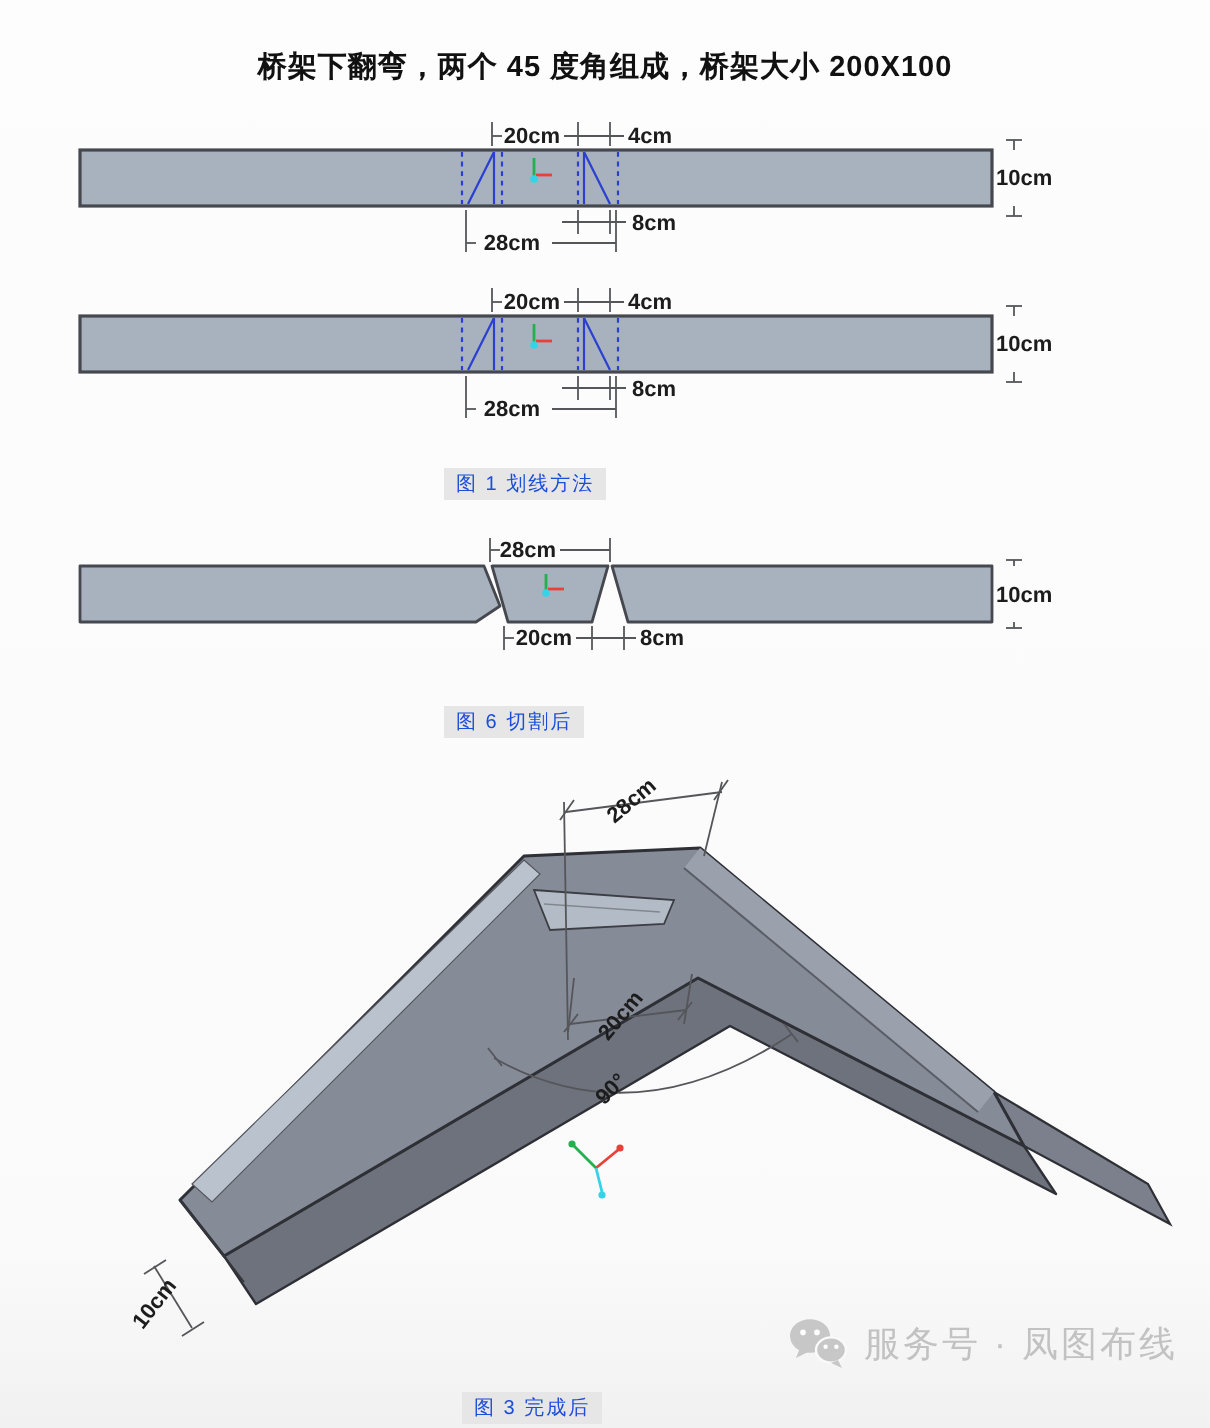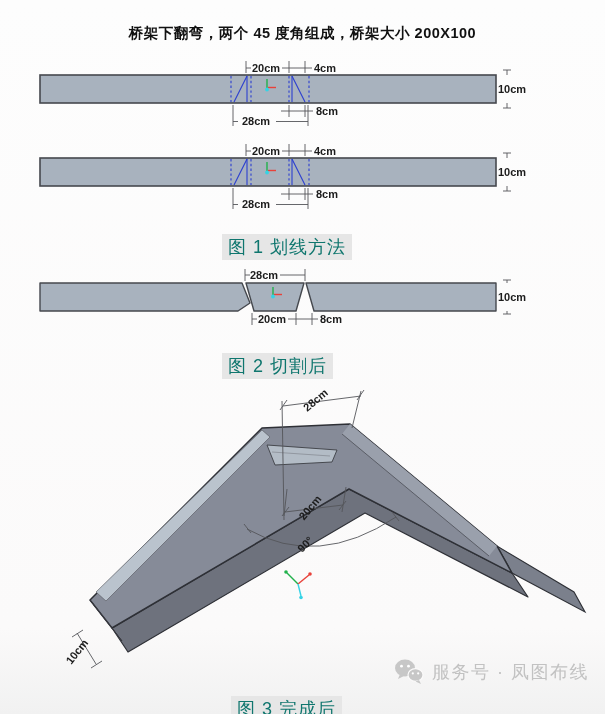--- a/index.html
+++ b/index.html
@@ -13,8 +13,8 @@
     font-size:14.5px;font-weight:700;color:#111;letter-spacing:.5px;
   }
   .caption{
-    position:absolute;background:#e6e6e6;color:#0f766e;
-    font-size:18px;font-weight:500;padding:1px 6px;letter-spacing:1px;white-space:nowrap;
+    position:absolute;background:#e6e6e6;color:#1d4ed8;
+    font-size:10px;font-weight:500;padding:1px 6px;letter-spacing:1px;white-space:nowrap;
   }
   #cap1{left:222px;top:234px;}
   #cap2{left:222px;top:353px;}

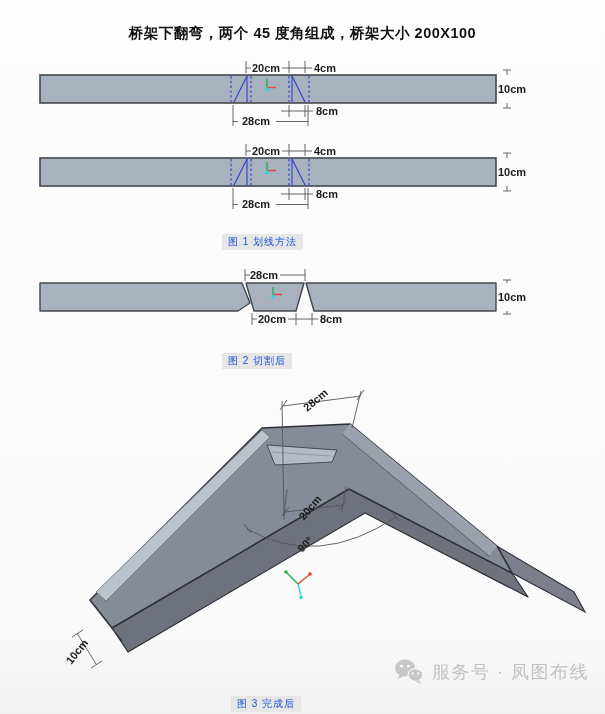--- a/index.html
+++ b/index.html
@@ -214,7 +214,7 @@
   </svg>
 
   <div class="caption" id="cap1">图 1 划线方法</div>
-  <div class="caption" id="cap2">图 2 切割后</div>
+  <div class="caption" id="cap2">图 6 切割后</div>
   <div class="caption" id="cap3">图 3 完成后</div>
 
   <div id="watermark">

